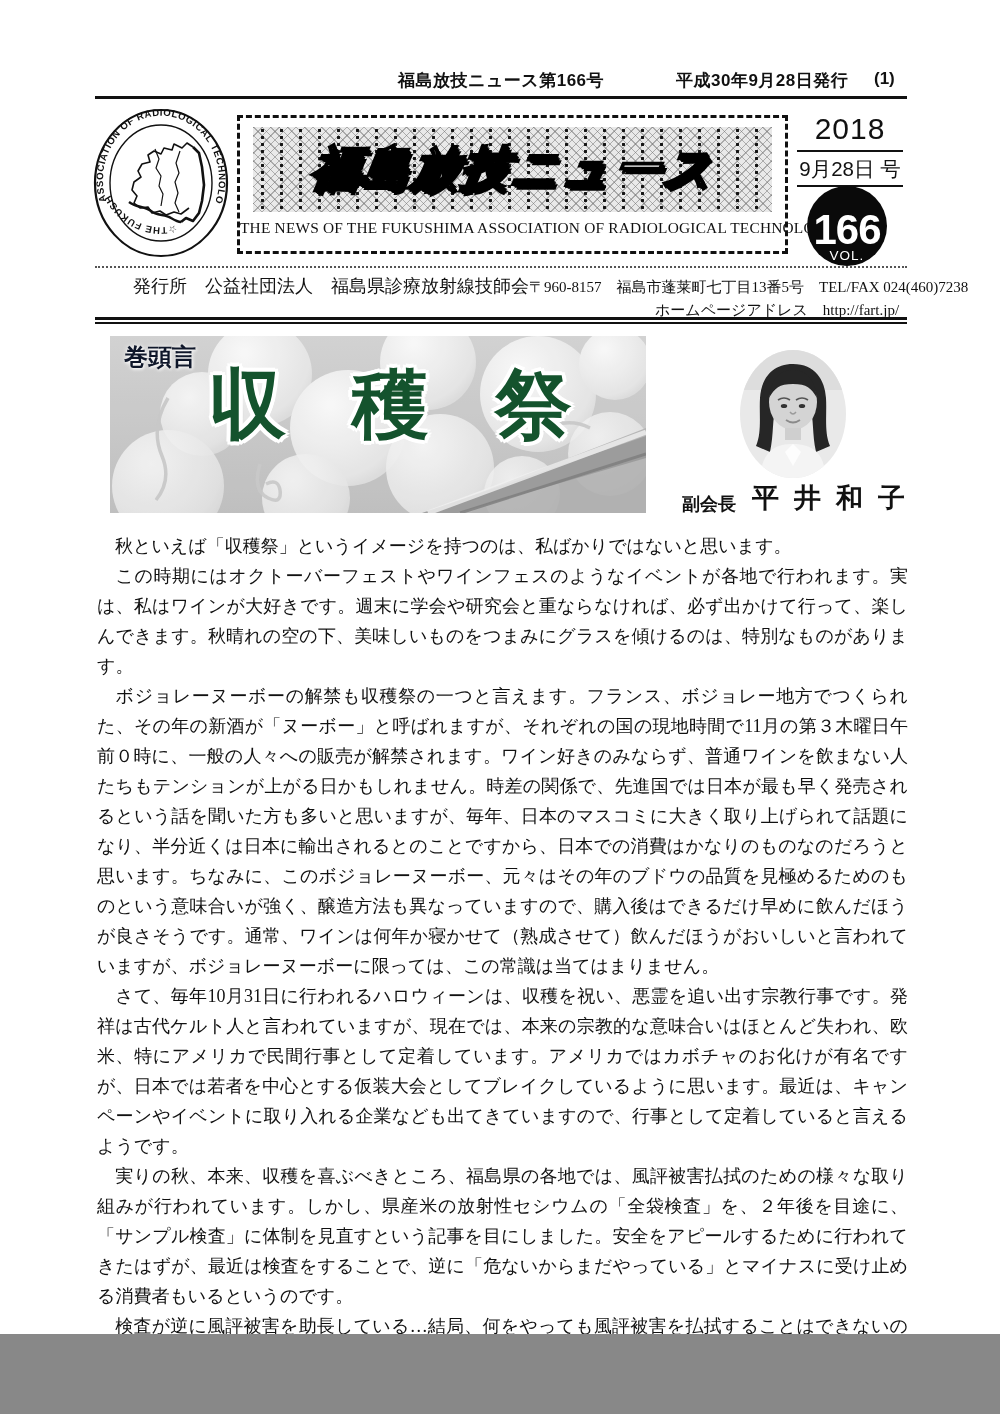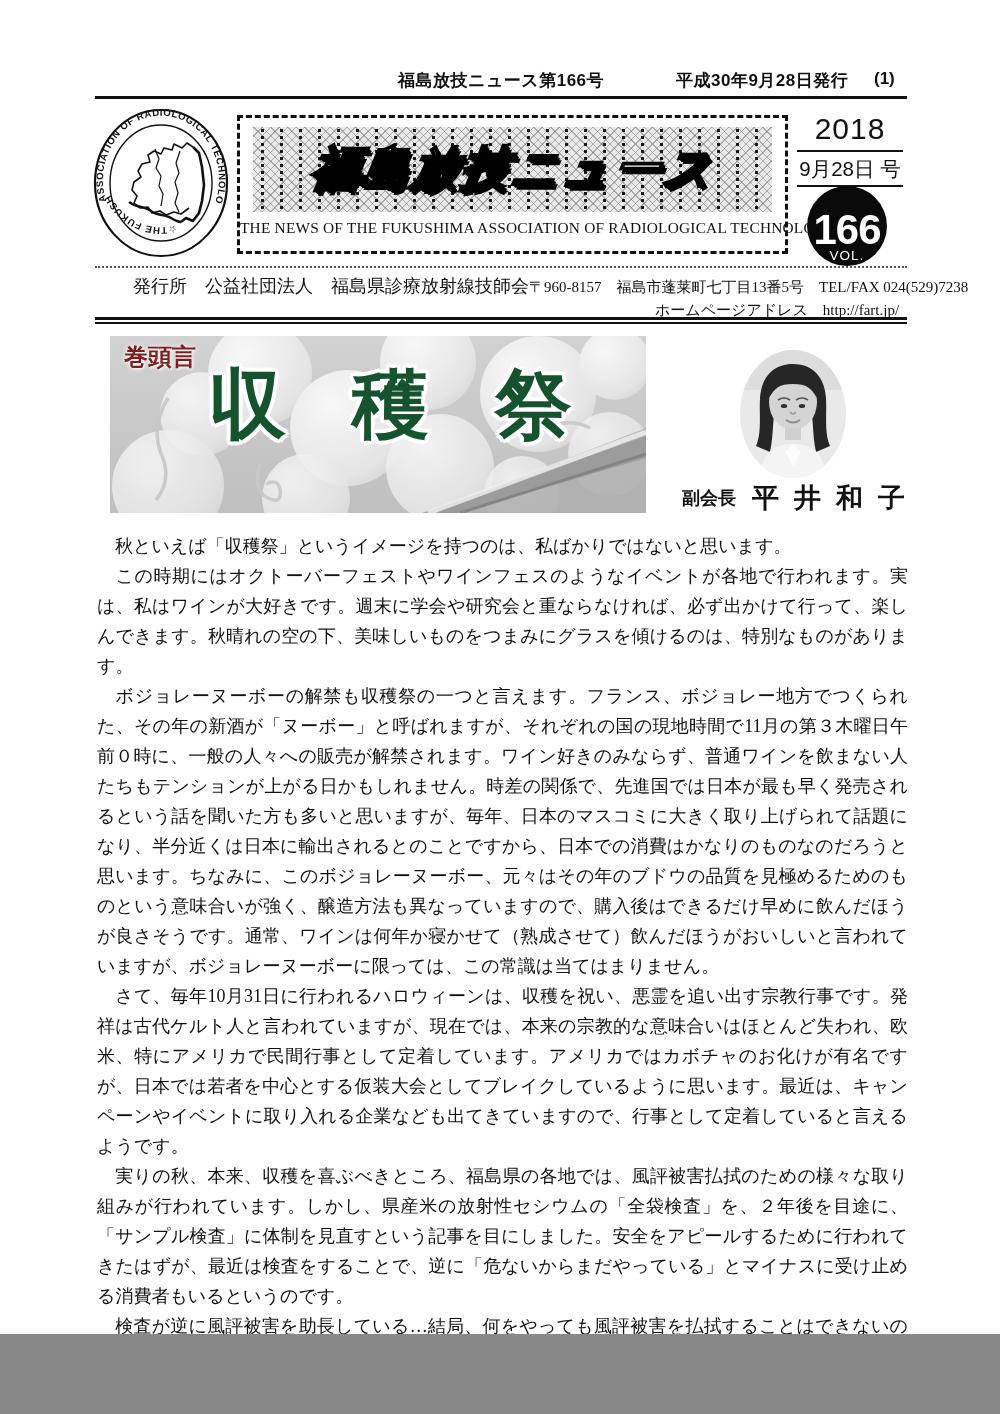--- a/index.html
+++ b/index.html
@@ -130,7 +130,7 @@
   <div class="abs thin-rule"></div>
   <div class="abs pub-row">
     <span class="pub-main">発行所　公益社団法人　福島県診療放射線技師会</span>
-    <span class="pub-addr">〒960-8157　福島市蓬莱町七丁目13番5号　TEL/FAX 024(529)7238</span>
+    <span class="pub-addr">〒960-8157　福島市蓬莱町七丁目13番5号　TEL/FAX 024(460)7238</span>
   </div>
   <div class="abs pub-home">ホームページアドレス　http://fart.jp/</div>
   <div class="abs dbl-rule"></div>

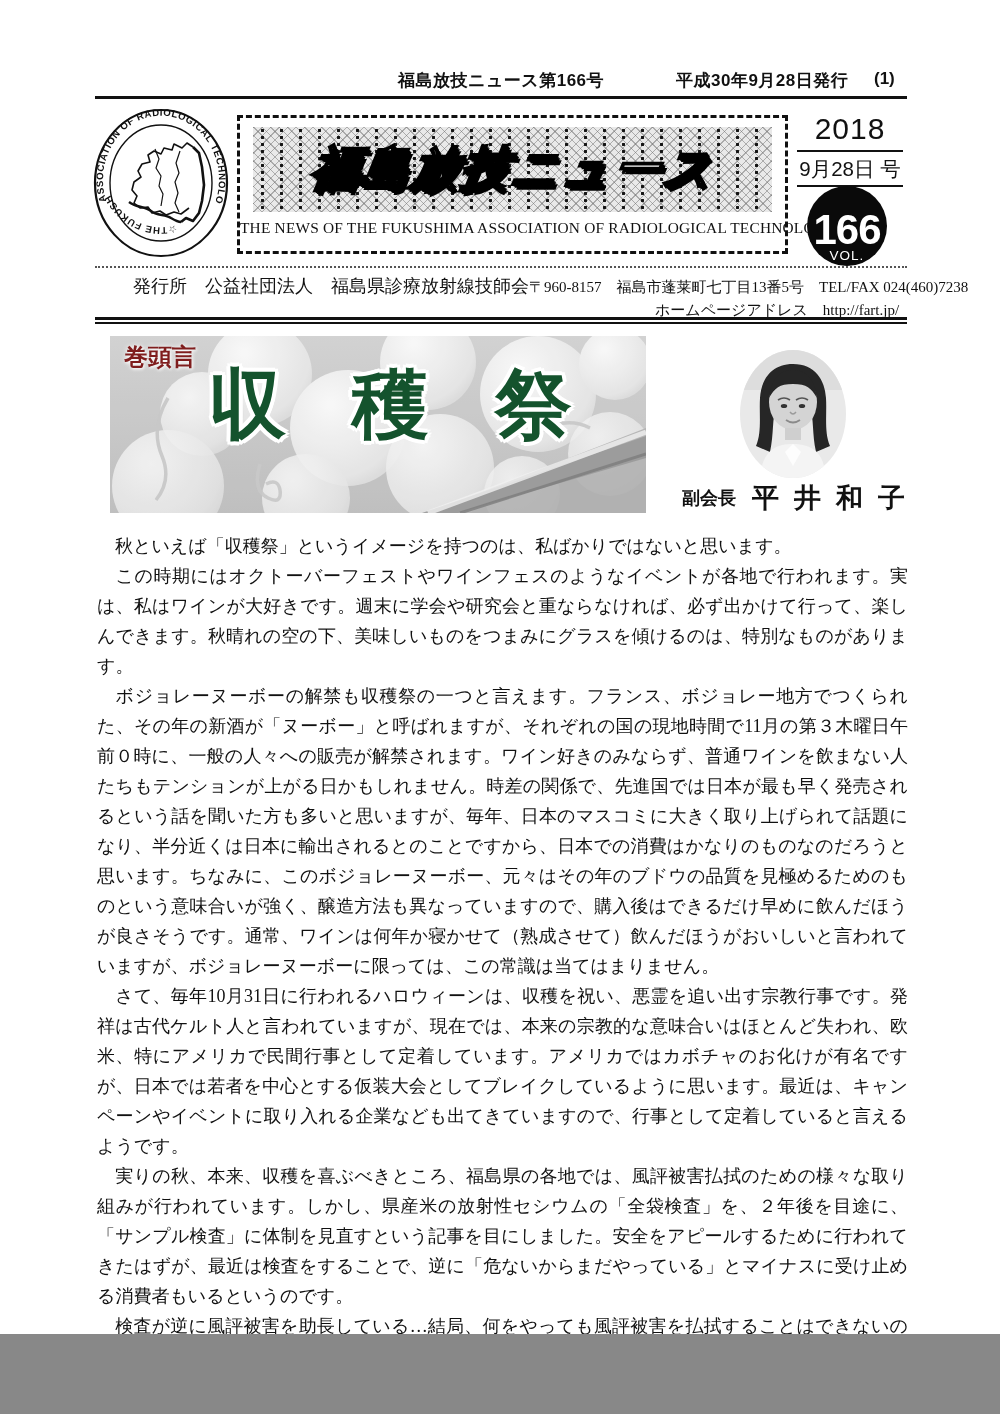--- a/index.html
+++ b/index.html
@@ -58,7 +58,7 @@
   
   .banner{left:110px;top:336px;width:536px;height:177px;overflow:hidden;}
   .banner svg{display:block;}
-  .kantougen{position:absolute;left:14px;top:5px;font-size:24px;font-weight:700;color:#7f1d1d;
+  .kantougen{position:absolute;left:14px;top:5px;font-size:24px;font-weight:700;color:#0f172a;
     text-shadow:0 0 5px rgba(255,255,255,.95),1px 1px 3px rgba(255,255,255,.9);}
   .banner-title{position:absolute;left:99px;top:26px;font-size:77px;font-weight:900;line-height:1.1;
     letter-spacing:66px;white-space:nowrap;color:#14532d;

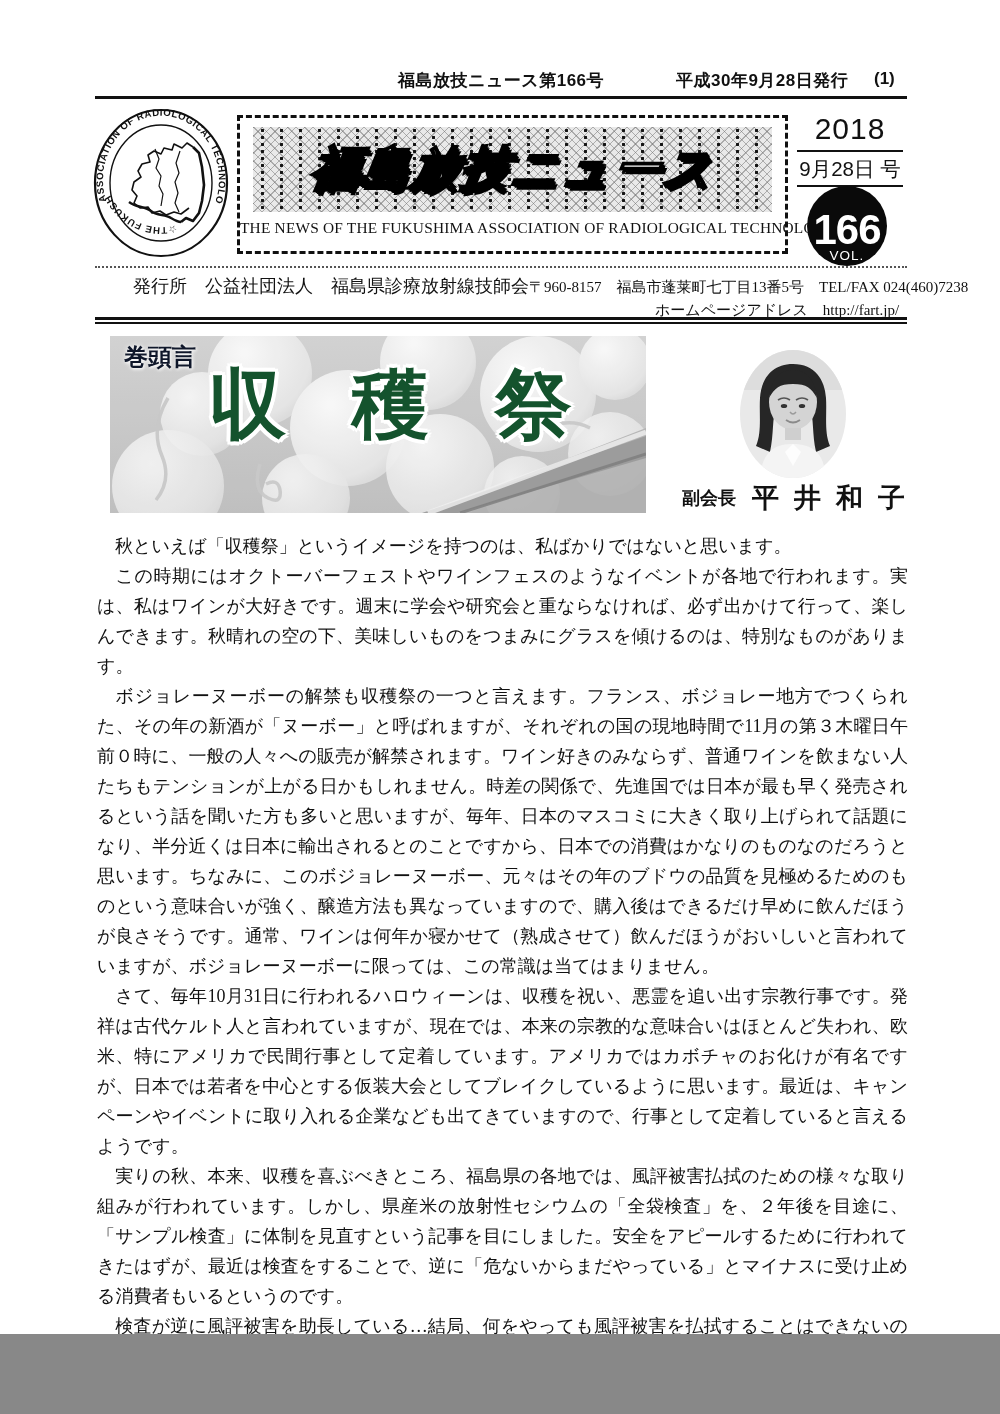--- a/index.html
+++ b/index.html
@@ -67,7 +67,7 @@
 
   
   .portrait{left:740px;top:350px;width:106px;height:128px;}
-  .author-row{right:95px;top:480px;display:flex;align-items:center;gap:16px;}
+  .author-row{right:95px;top:480px;display:flex;align-items:flex-end;gap:16px;}
   .author-title{font-size:18px;font-weight:600;}
   .author-name{font-size:27px;font-weight:600;letter-spacing:15px;margin-right:-15px;white-space:nowrap;}
 

